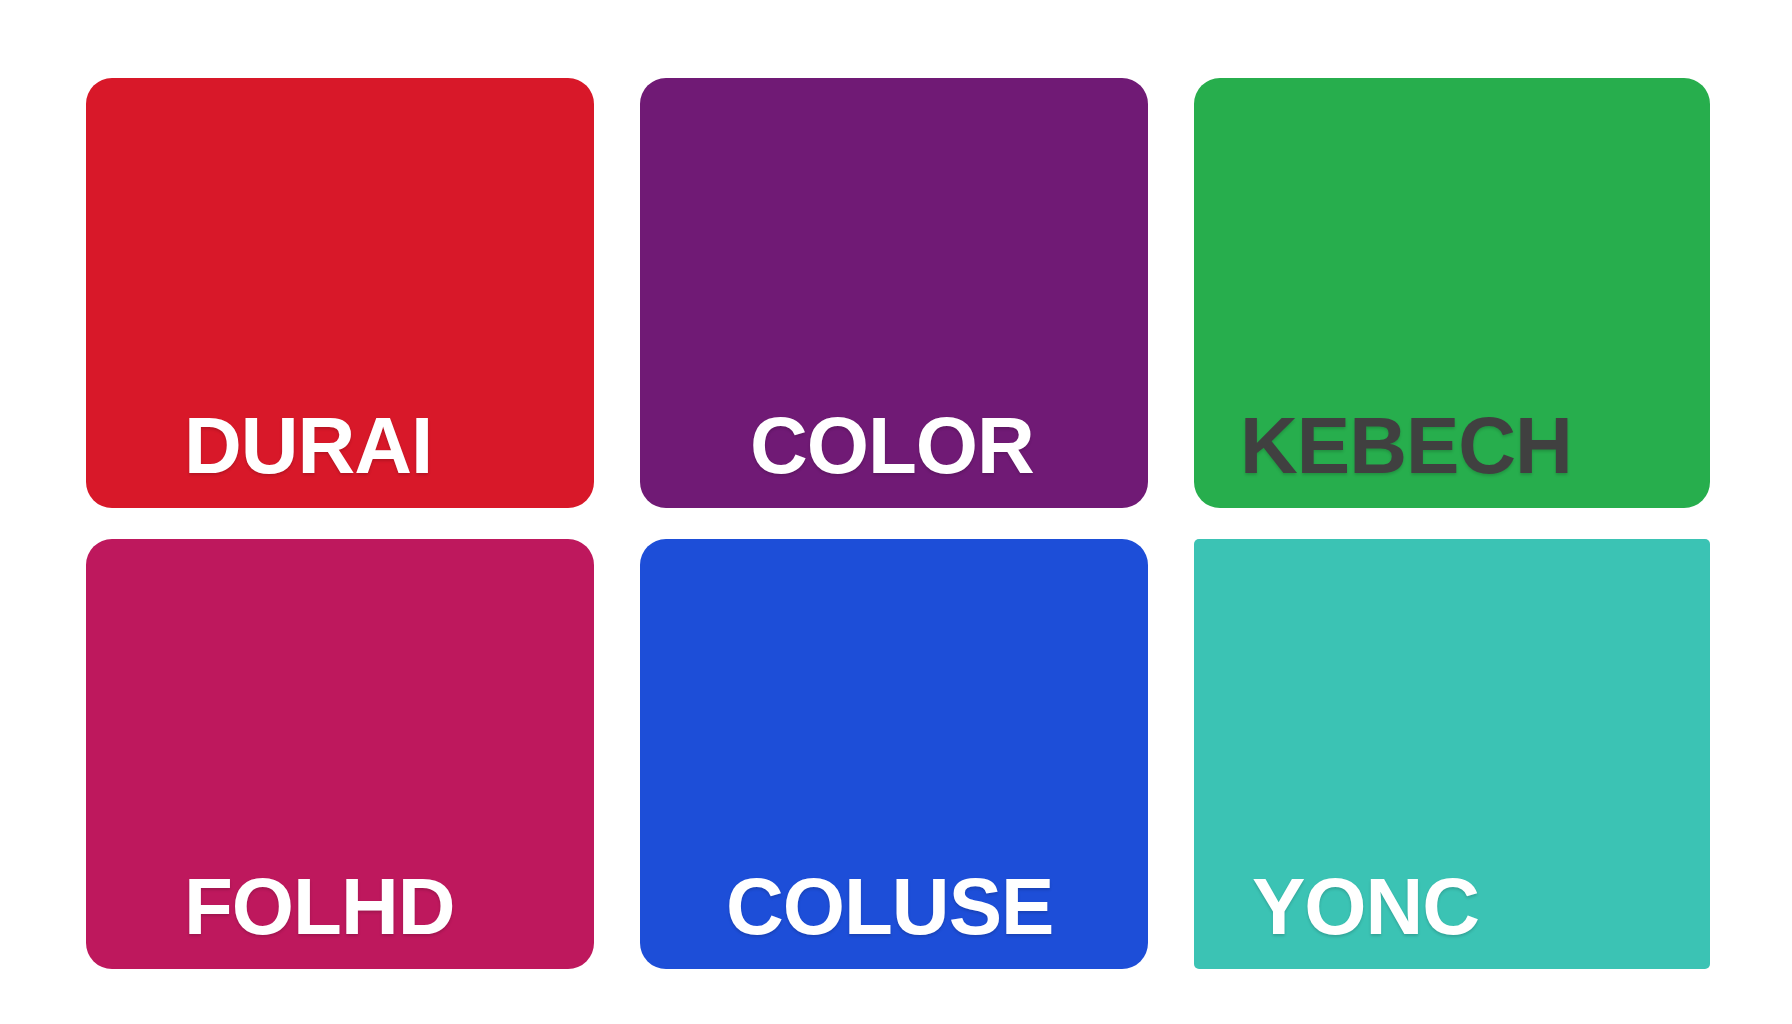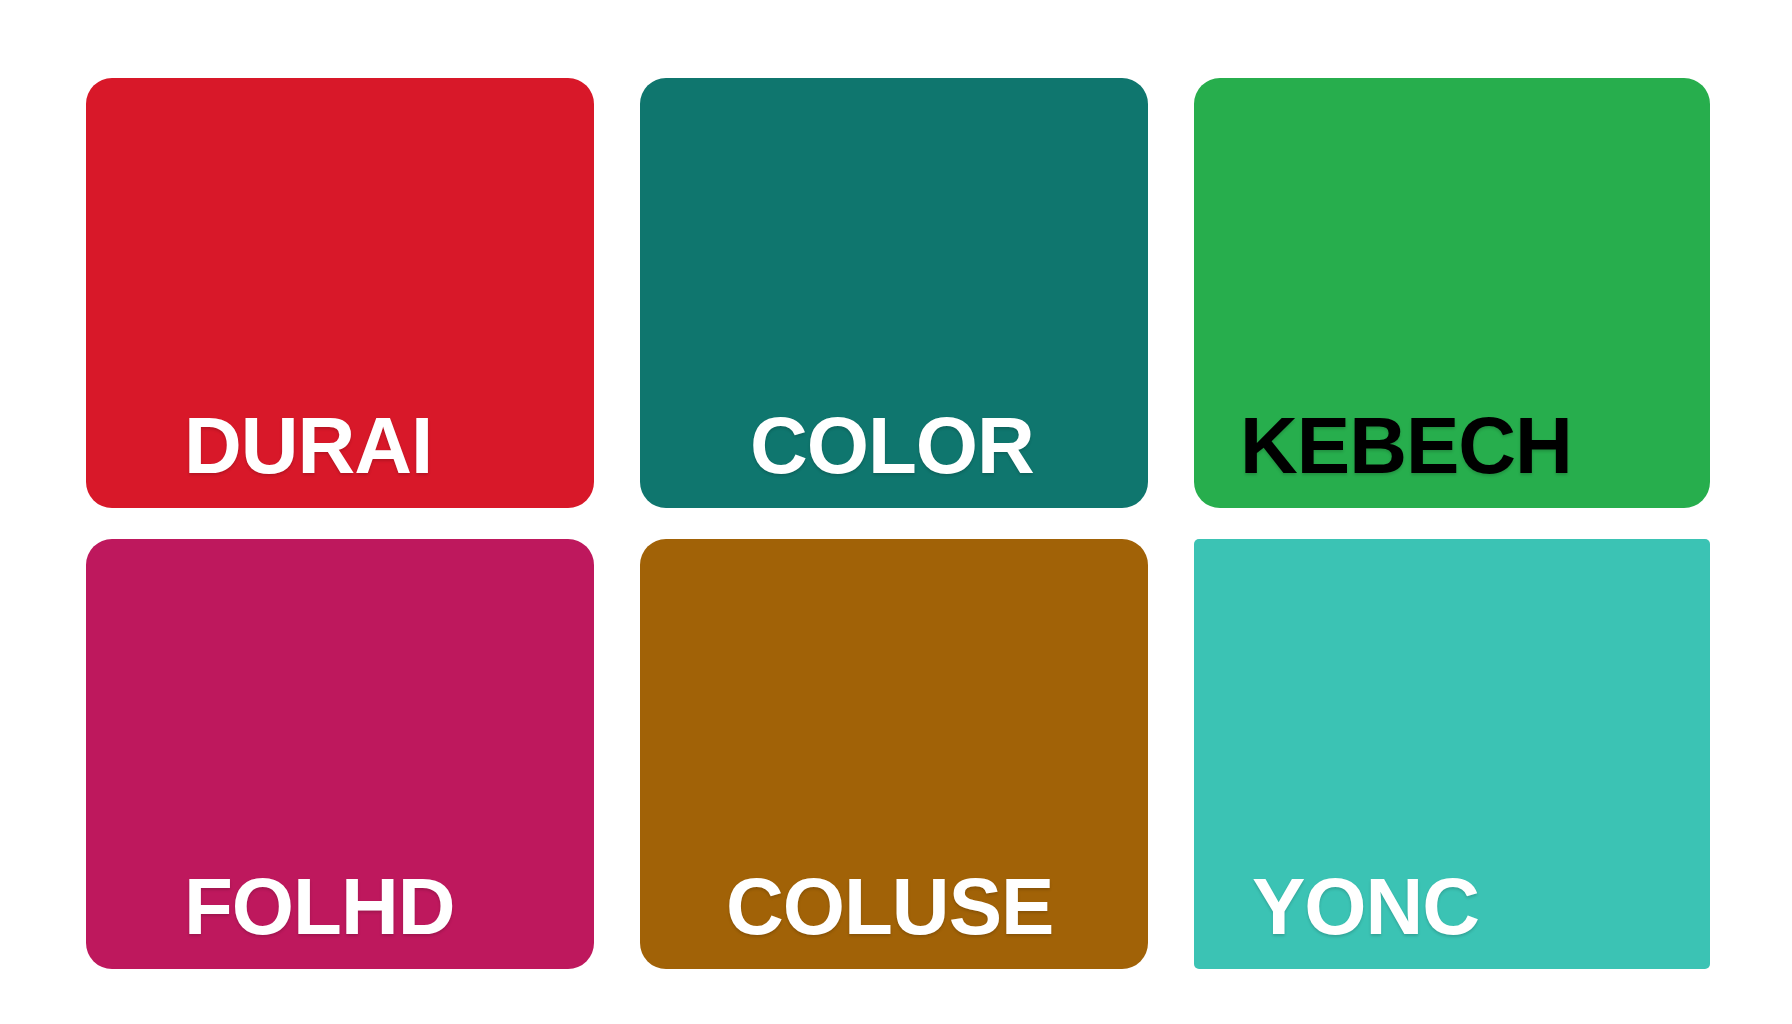--- a/index.html
+++ b/index.html
@@ -100,7 +100,7 @@
     </div>
 
     <div class="swatch-cell row-1 col-2">
-      <div class="swatch-card" style="background-color: #0f766e; border-radius: 26px;">
+      <div class="swatch-card" style="background-color: #701a75; border-radius: 26px;">
         <span class="swatch-label" style="color: rgb(255, 255, 255);">COLOR</span>
       </div>
     </div>

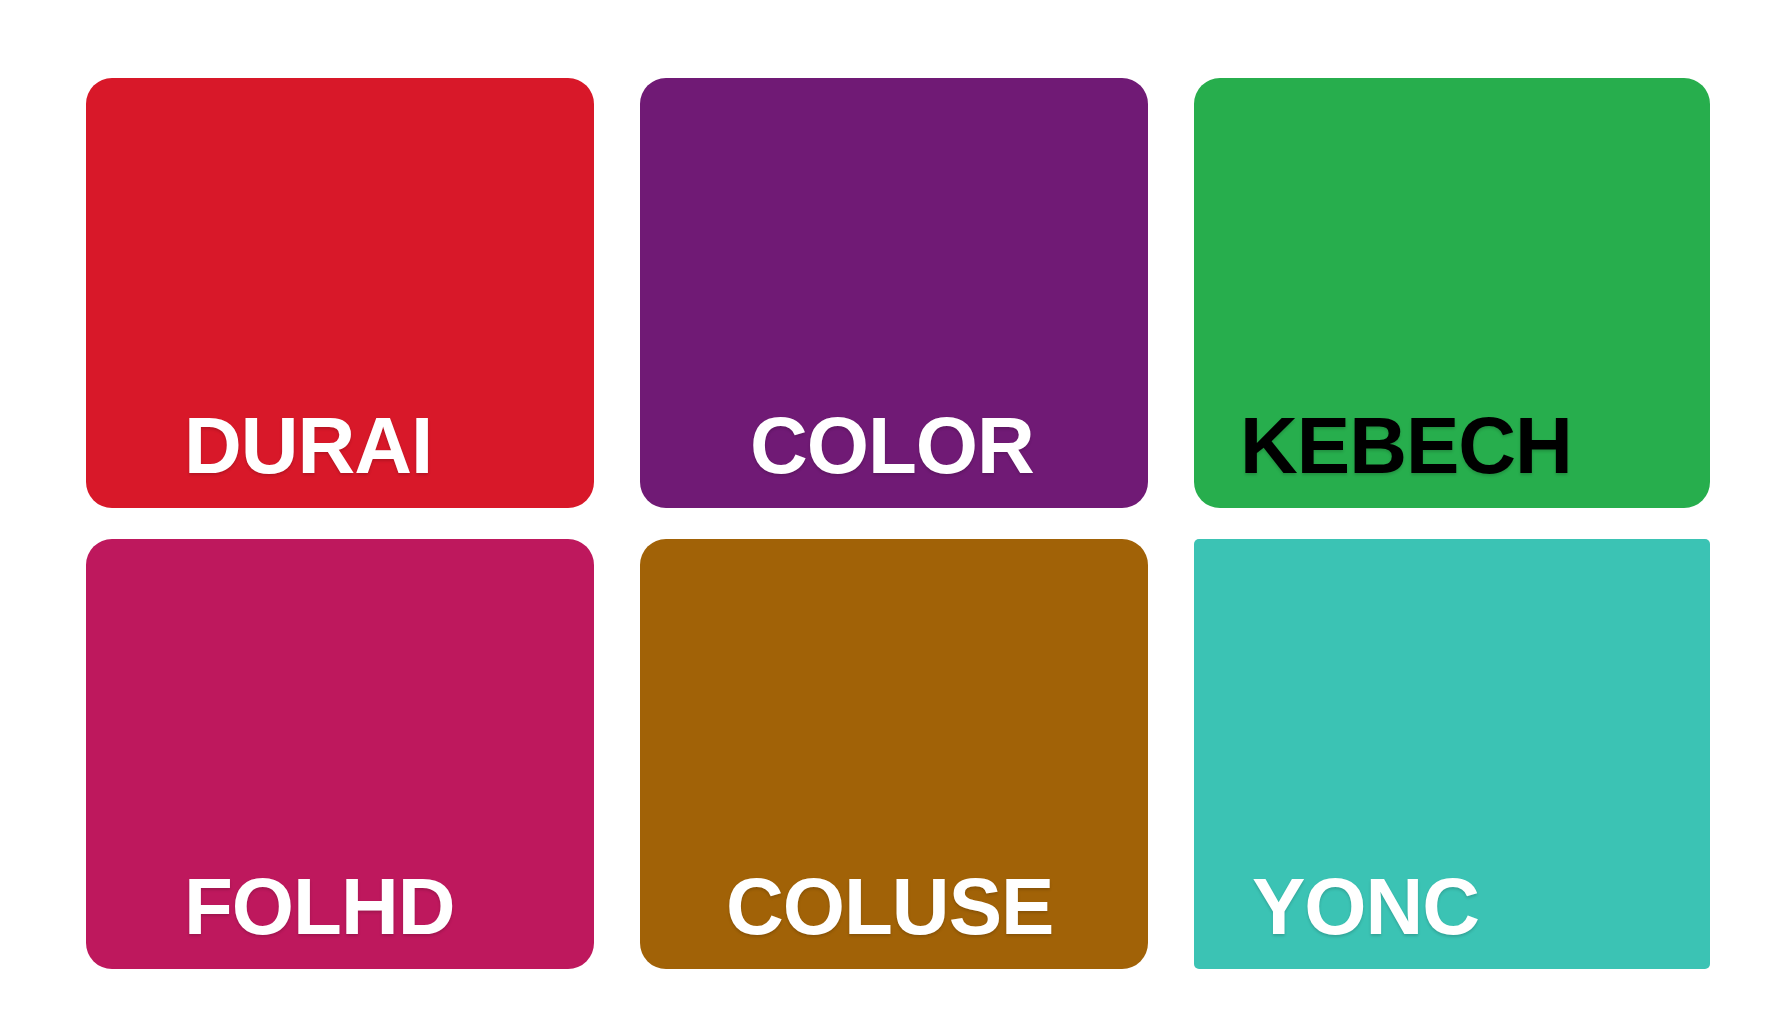--- a/index.html
+++ b/index.html
@@ -107,7 +107,7 @@
 
     <div class="swatch-cell row-1 col-3">
       <div class="swatch-card" style="background-color: rgb(39, 174, 77); border-radius: 26px;">
-        <span class="swatch-label" style="color: #000000;">KEBECH</span>
+        <span class="swatch-label" style="color: #404040;">KEBECH</span>
       </div>
     </div>
 

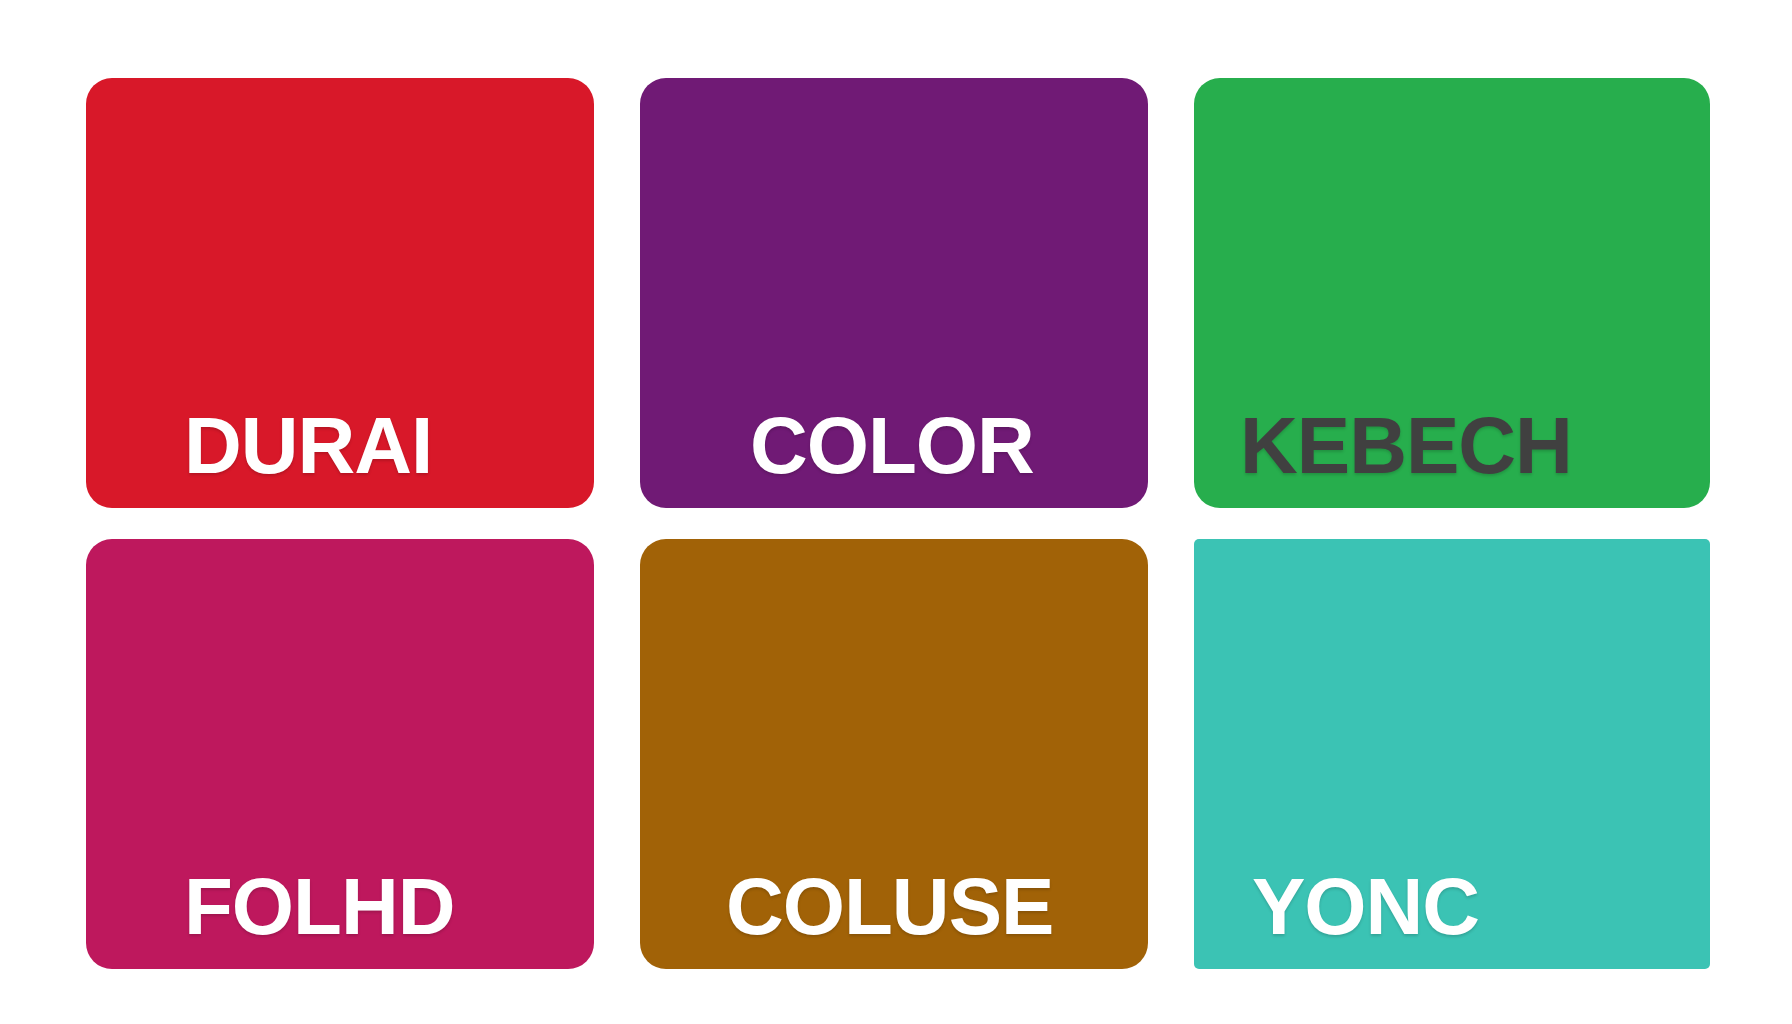--- a/index.html
+++ b/index.html
@@ -118,7 +118,7 @@
     </div>
 
     <div class="swatch-cell row-2 col-2">
-      <div class="swatch-card" style="background-color: #a16207; border-radius: 26px;">
+      <div class="swatch-card" style="background-color: #1d4ed8; border-radius: 26px;">
         <span class="swatch-label" style="color: rgb(255, 255, 255);">COLUSE</span>
       </div>
     </div>

